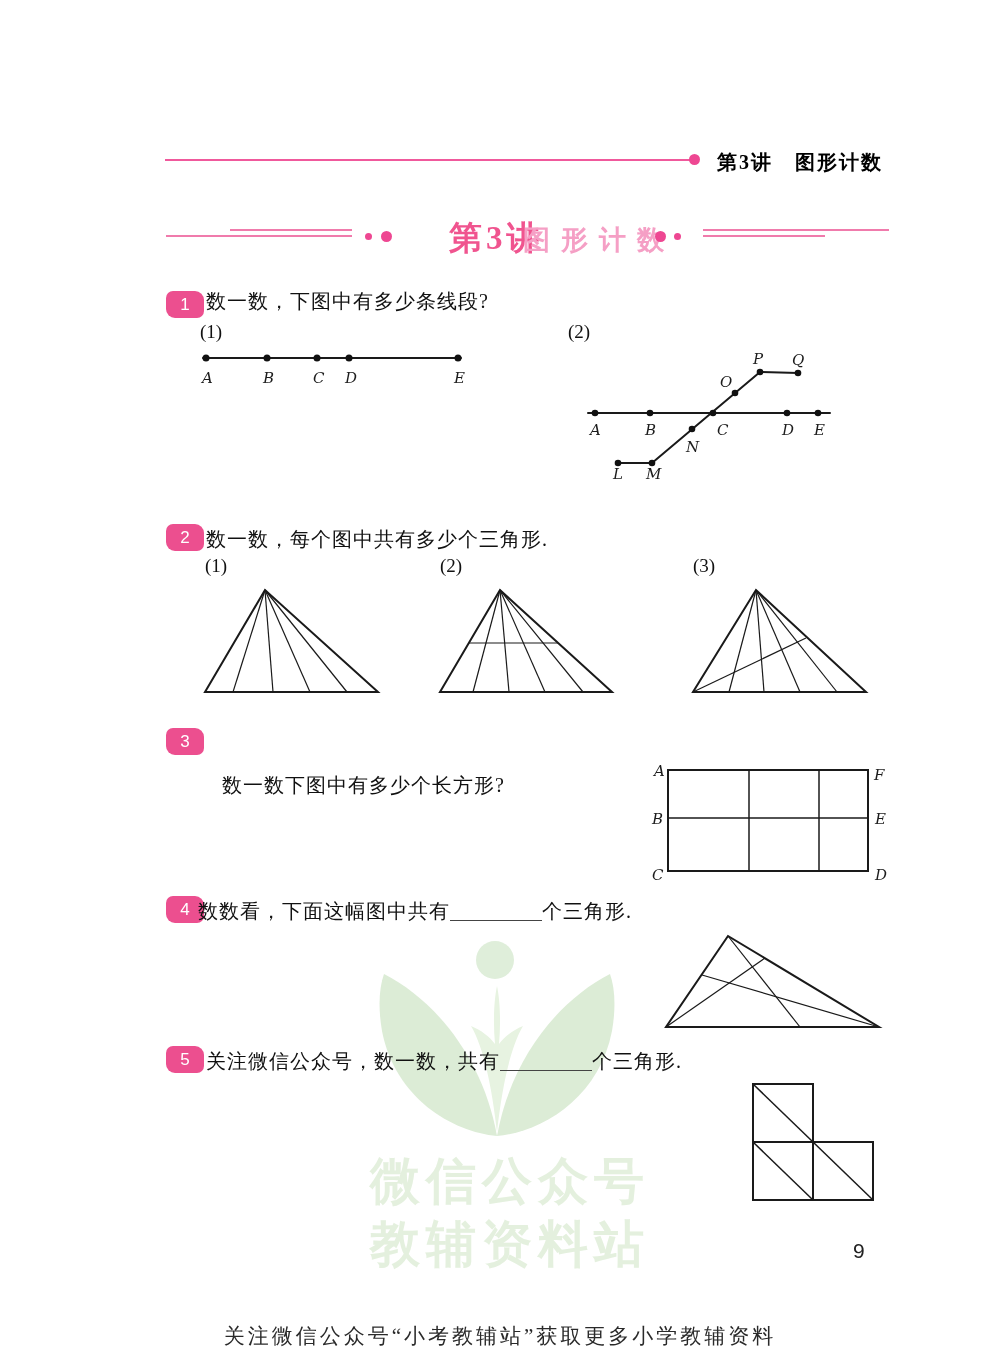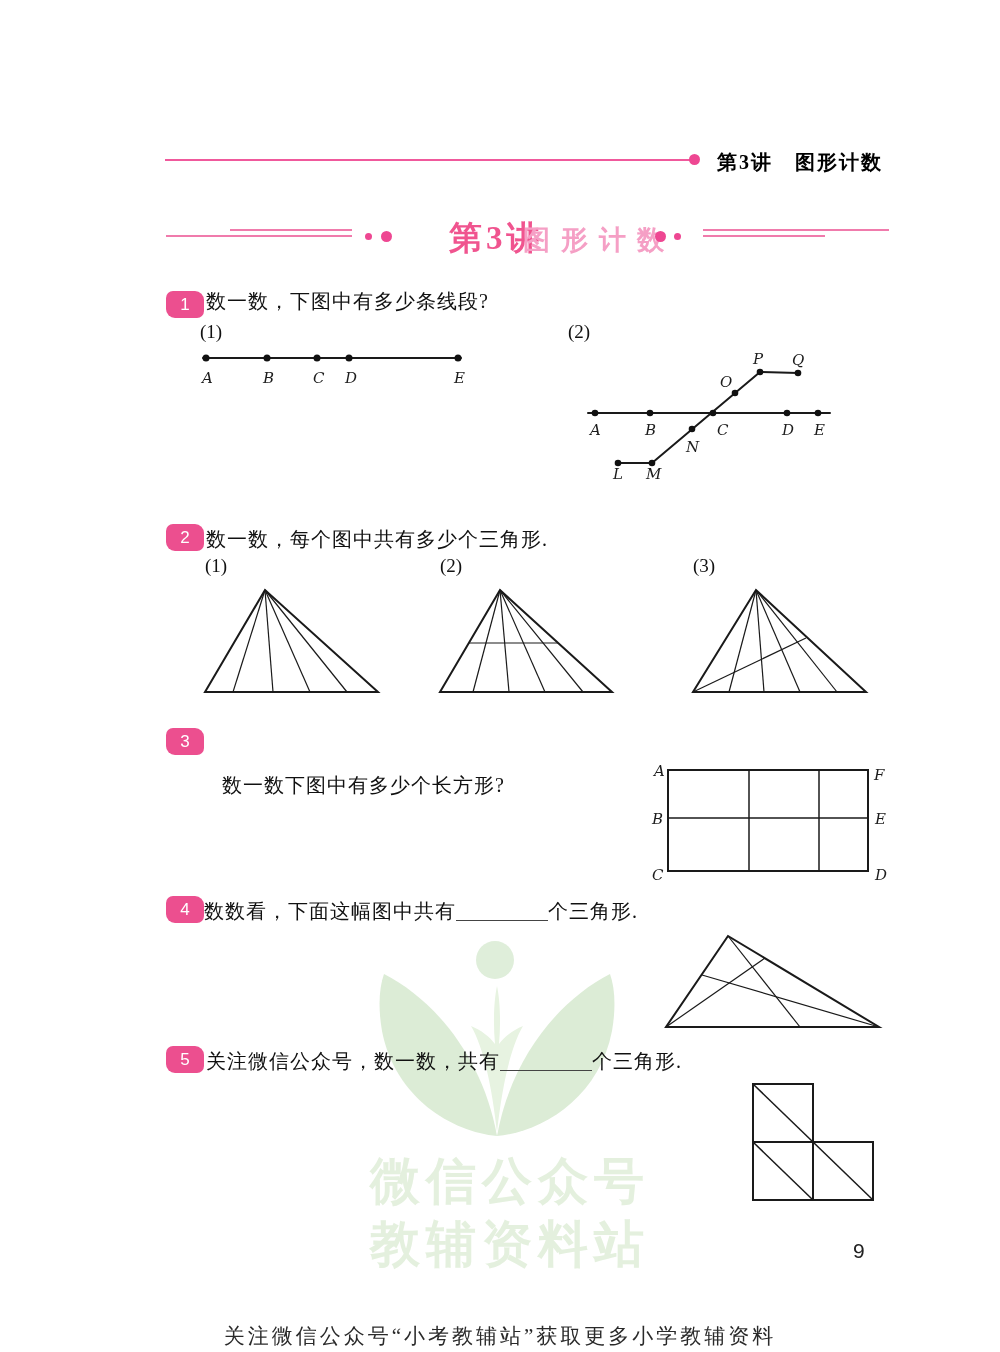--- a/index.html
+++ b/index.html
@@ -170,7 +170,7 @@
     </svg>
 
     <div class="badge" style="left:166px; top:896px;">4</div>
-    <div class="ptext" style="left:204px; top:898px;"><span>数数看，下面这幅图中共有</span><span class="blank"></span><span>个三角形.</span></div>
+    <div class="ptext" style="left:198px; top:898px;"><span>数数看，下面这幅图中共有</span><span class="blank"></span><span>个三角形.</span></div>
 
     <svg style="left:650px; top:923px;" width="240" height="112" viewBox="0 0 240 112">
       <path d="M78,13 L16,104 L229,104 Z" class="stroke-main"></path>

